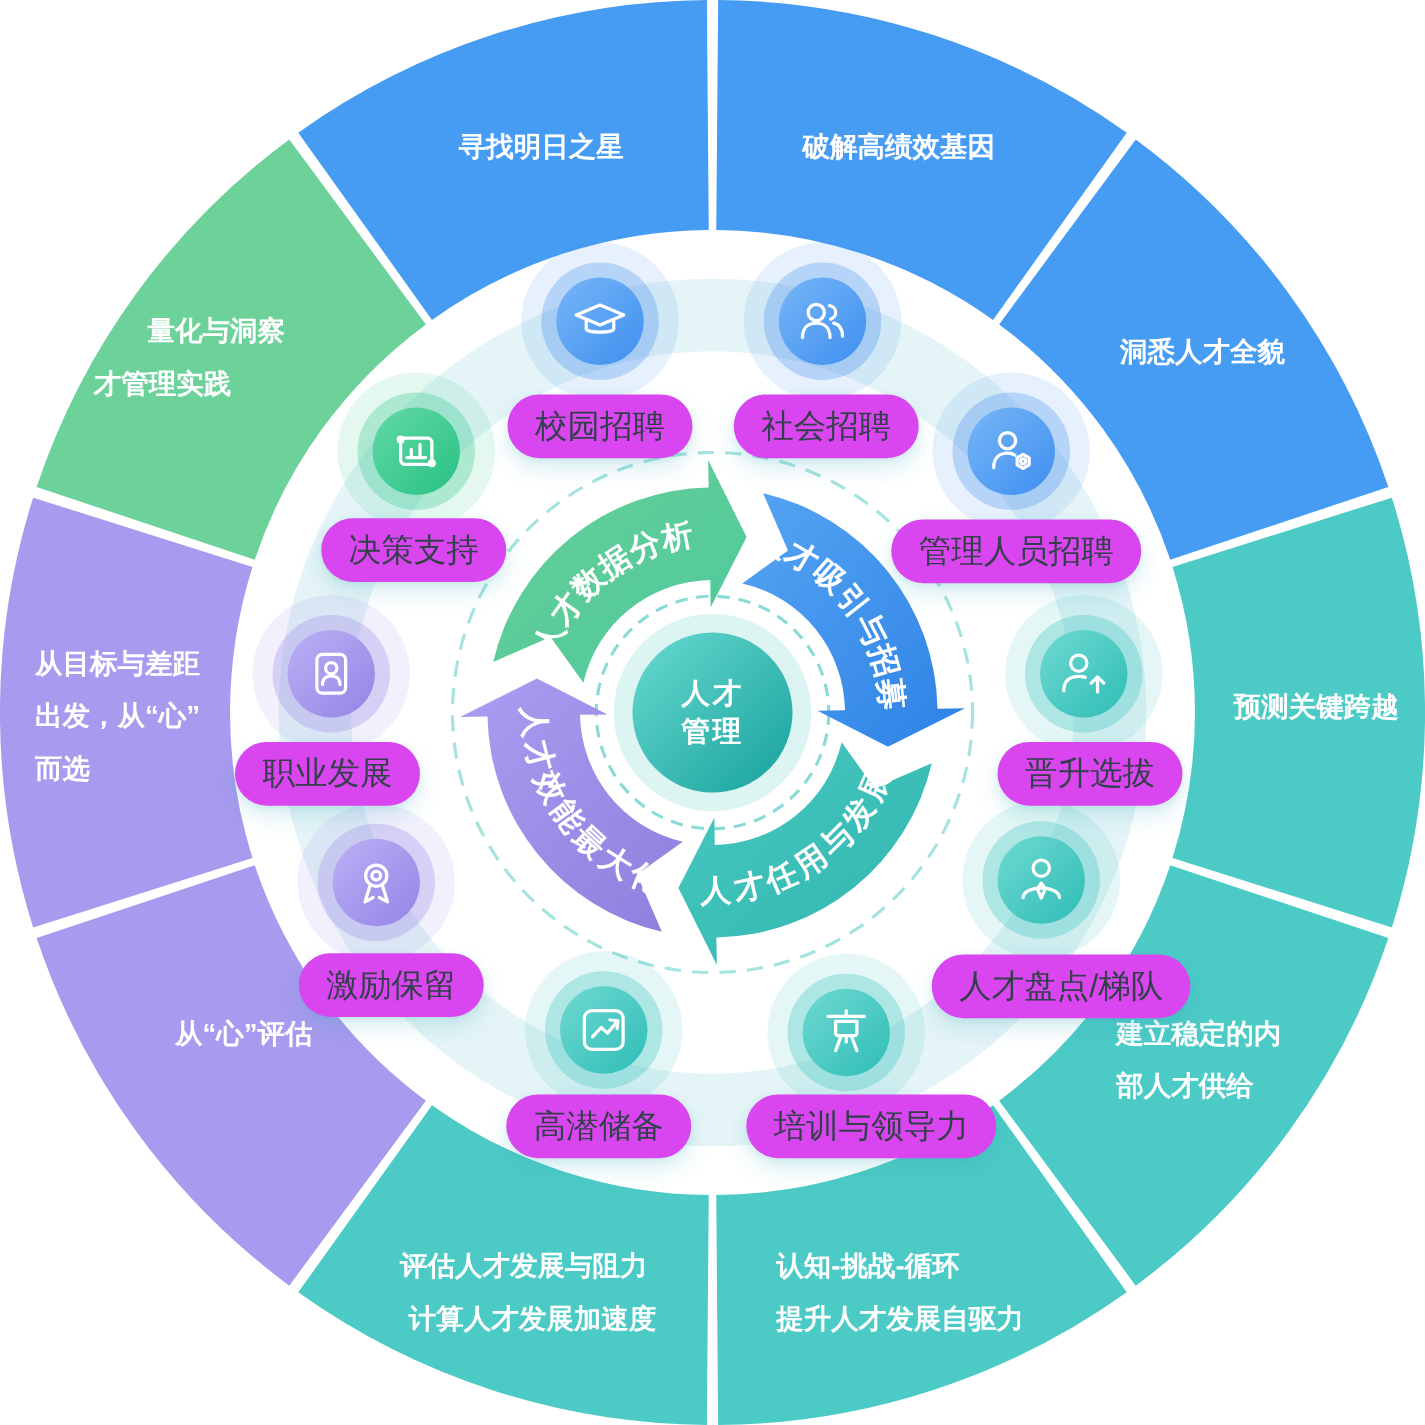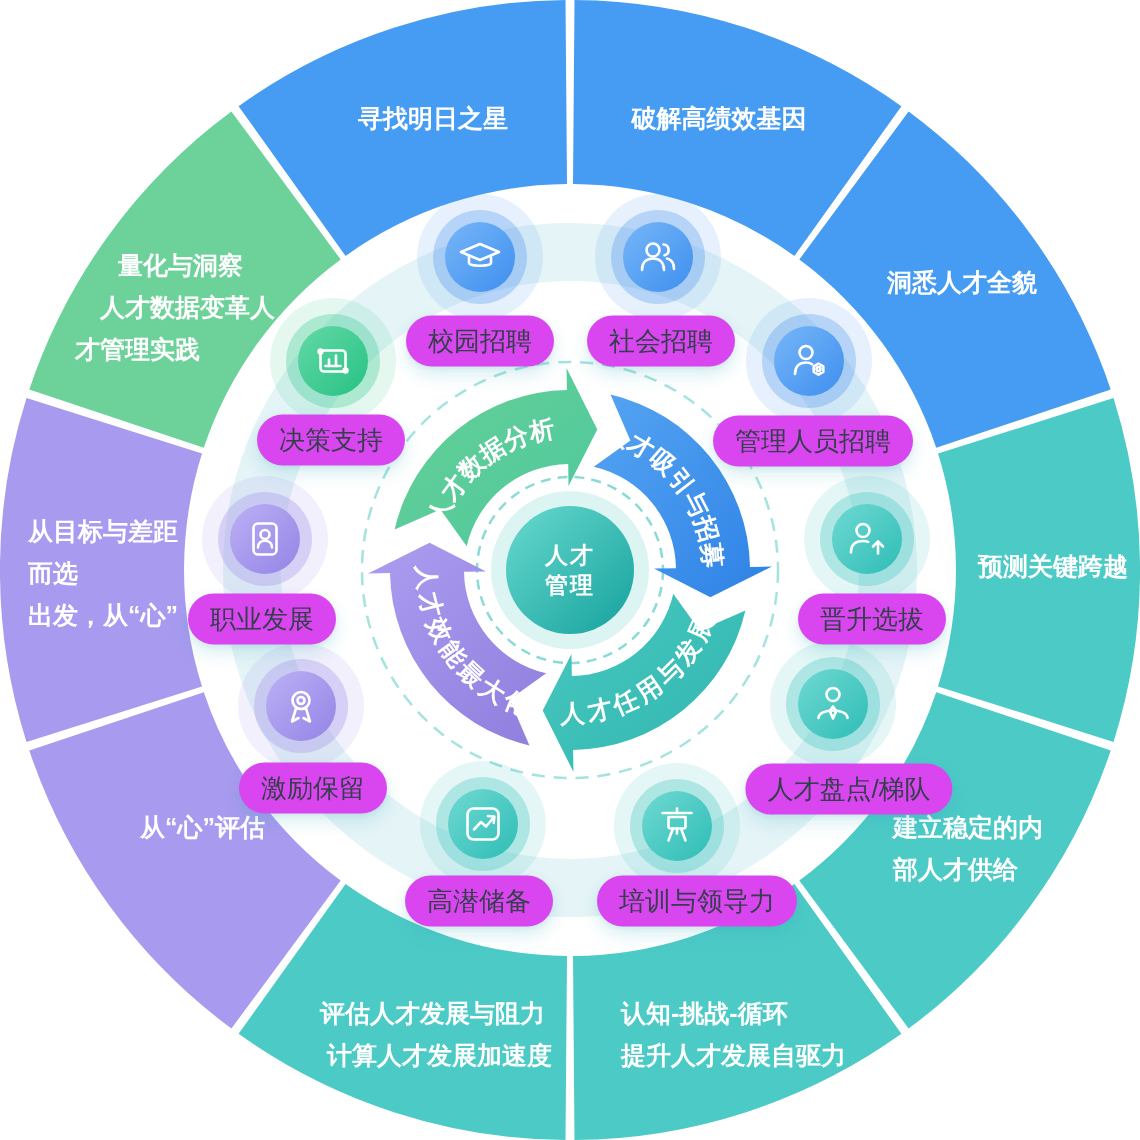--- a/index.html
+++ b/index.html
@@ -6,7 +6,7 @@
   body{font-family:"Liberation Sans", sans-serif;}
   #stage{position:relative;width:1140px;height:1140px;overflow:hidden;background:#fff;}
   #diagram{position:absolute;left:0;top:0;}
-  .otext{position:absolute;color:#fff;font-weight:700;font-size:25px;line-height:42px;white-space:nowrap;}
+  .otext{position:absolute;color:#fff;font-weight:700;font-size:22px;line-height:42px;white-space:nowrap;}
   .otext.centered{transform:translate(-50%,-50%);text-align:center;}
   .pill{position:absolute;transform:translate(-50%,-50%);background:#d946ef;border-radius:26px;
         padding:8px 22px;font-size:26px;font-weight:500;color:#333f4b;white-space:nowrap;

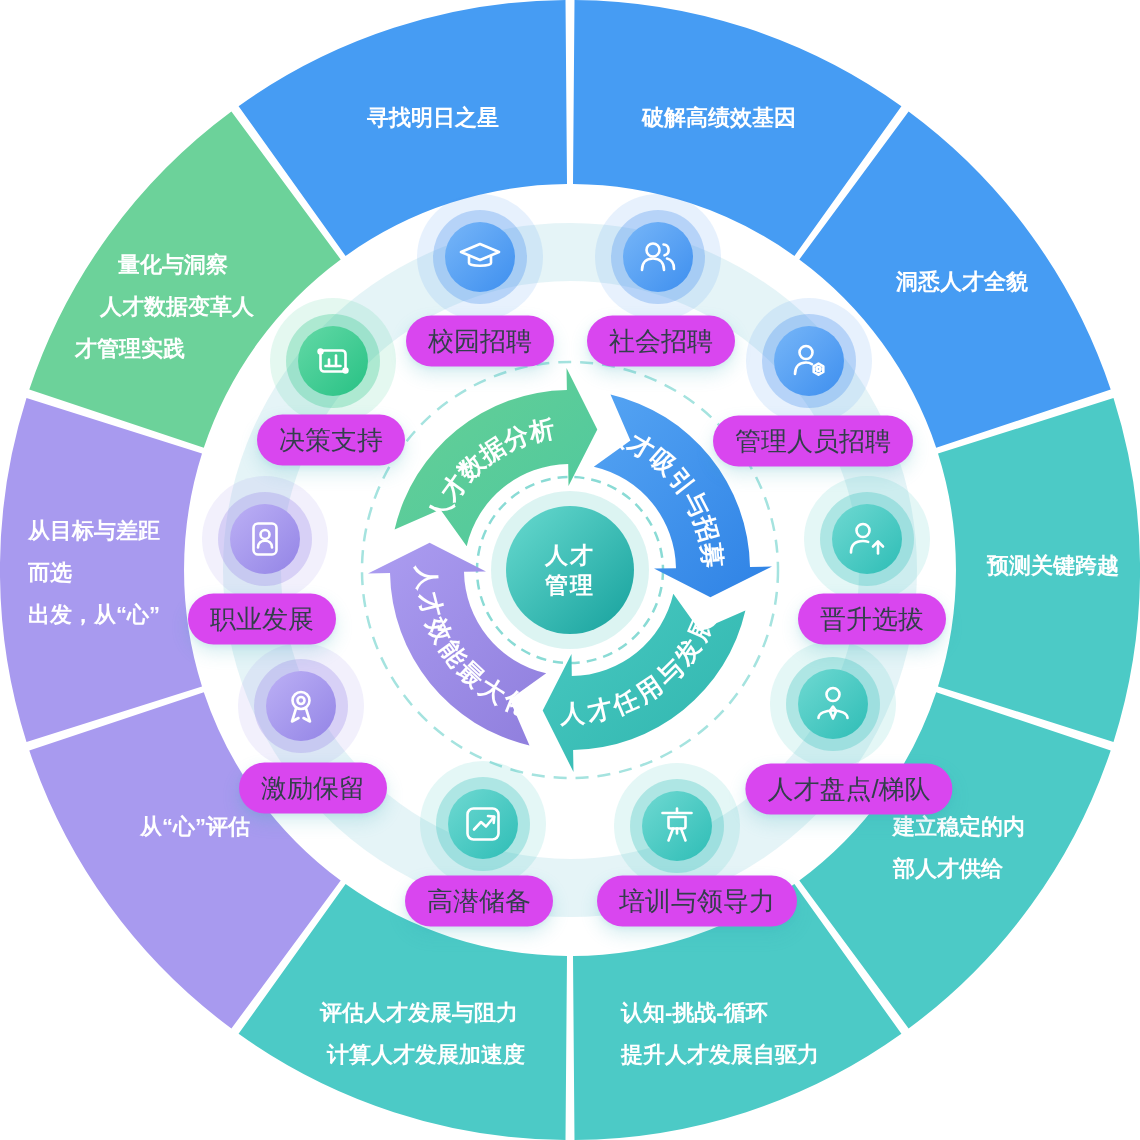--- a/index.html
+++ b/index.html
@@ -237,7 +237,6 @@
       </div>
       <div class="otext" style="left: 118px; top: 244px;">
         <div>量化与洞察</div>
-        <div style="margin-left: -18px;">人才数据变革人</div>
         <div style="margin-left: -43px;">才管理实践</div>
       </div>
       <div class="otext centered" style="left: 433px; top: 118px;">

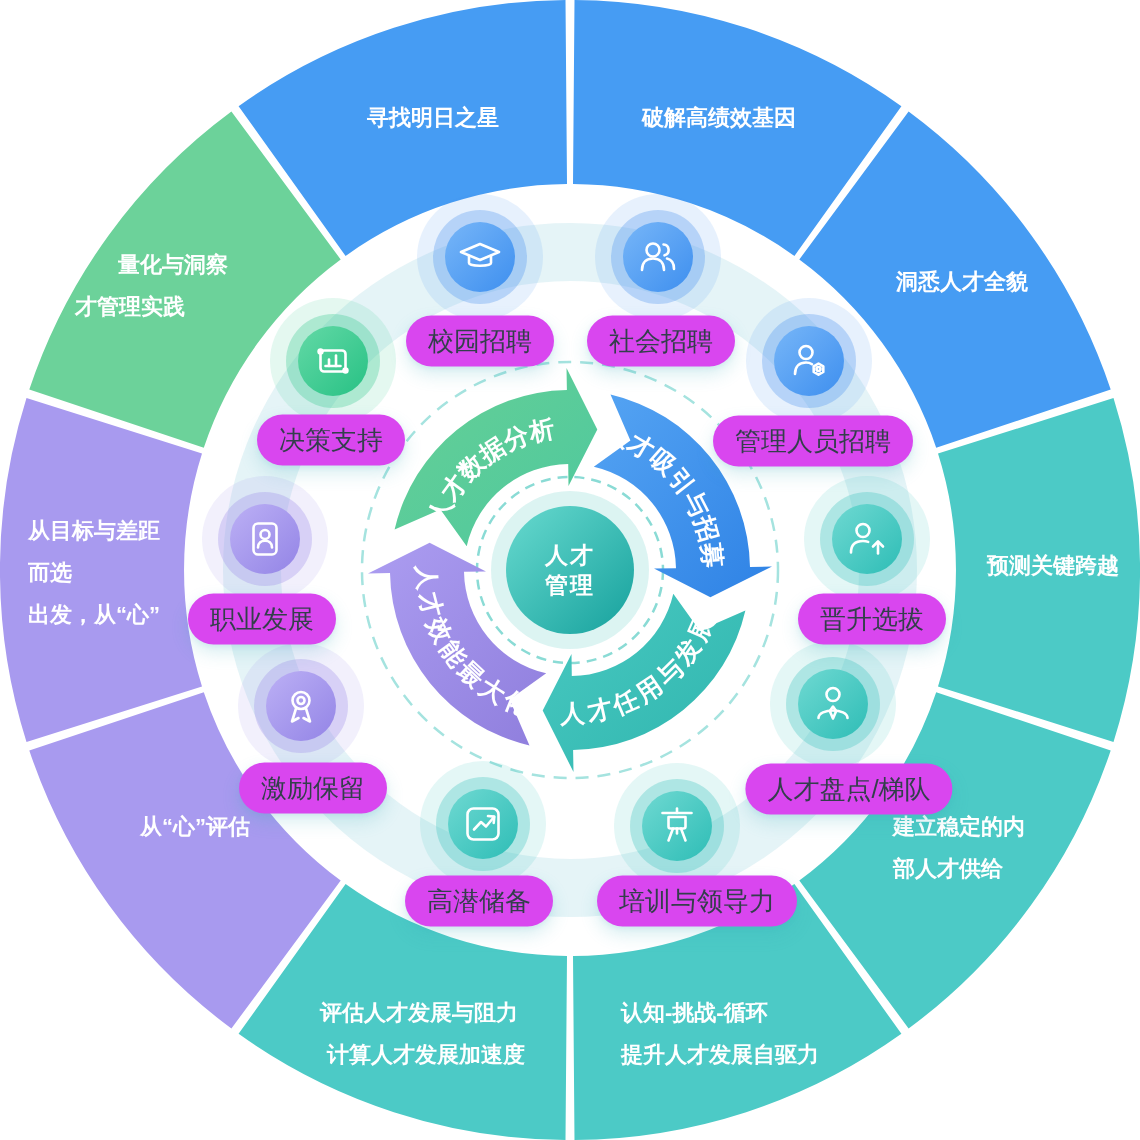--- a/index.html
+++ b/index.html
@@ -232,8 +232,8 @@
       </div>
       <div class="otext" style="left: 28px; top: 510px;">
         <div>从目标与差距</div>
+        <div>出发，从“心”</div>
         <div>而选</div>
-        <div>出发，从“心”</div>
       </div>
       <div class="otext" style="left: 118px; top: 244px;">
         <div>量化与洞察</div>

